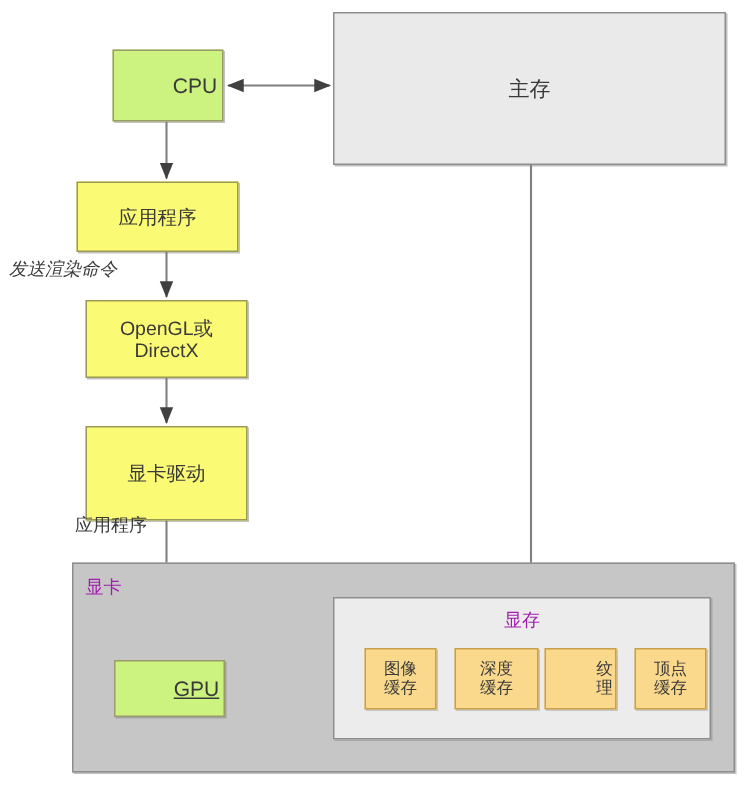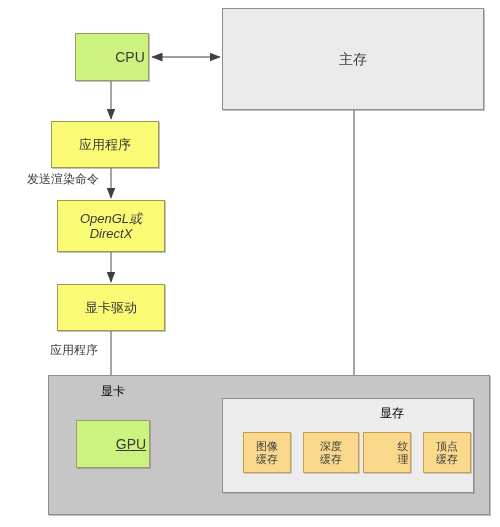--- a/index.html
+++ b/index.html
@@ -174,7 +174,7 @@
 缓存</span>
   </div>
 
-  <div class="edge-label" style="left:27px; top:172px;">发送渲染命令</div>
+  <div class="edge-label" style="left:6px; top:172px;font-style:italic;">发送渲染命令</div>
 
   <div class="edge-label" style="left:50px; top:343px;">应用程序</div>
 

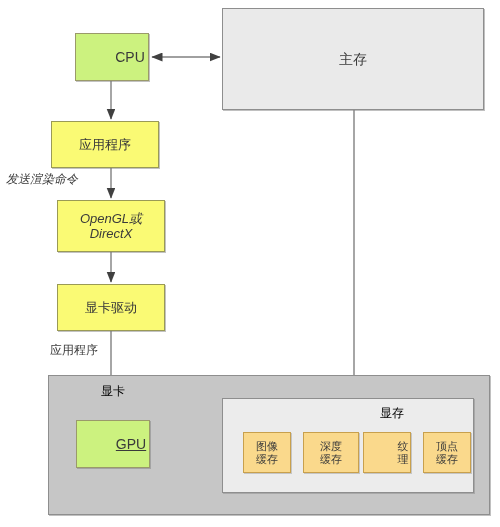--- a/index.html
+++ b/index.html
@@ -137,7 +137,7 @@
     <span>应用程序</span>
   </div>
 
-  <div class="box node-yellow" style="left:57px; top:200px; width:108px; height:52px;font-style:italic;">
+  <div class="box node-yellow" style="left:57px; top:200px; width:108px; height:52px;">
     <span class="ml">OpenGL或
 DirectX</span>
   </div>

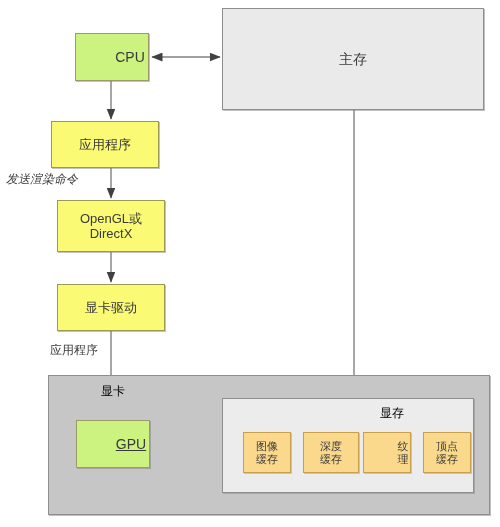--- a/index.html
+++ b/index.html
@@ -142,7 +142,7 @@
 DirectX</span>
   </div>
 
-  <div class="box node-yellow" style="left:57px; top:284px; width:108px; height:47px;">
+  <div class="box node-yellow" style="left:57px; top:284px; width:108px; height:63px;">
     <span>显卡驱动</span>
   </div>
 

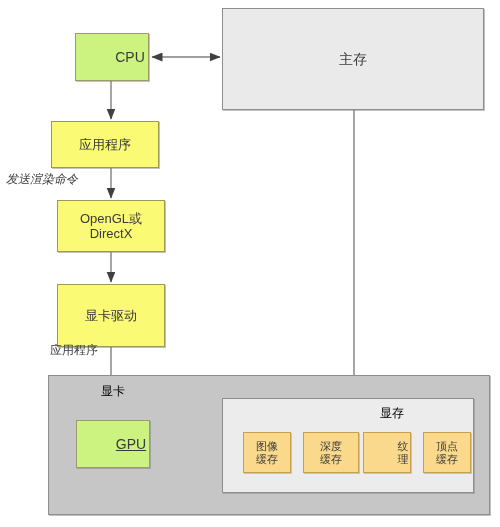--- a/index.html
+++ b/index.html
@@ -72,10 +72,9 @@
   }
   .container-label {
     position: absolute;
-    color: #000000;
+    color: #a21caf;
     font-size: 12px;
     white-space: nowrap;
-    margin-left: 44px;
   }
   .edge-label {
     position: absolute;

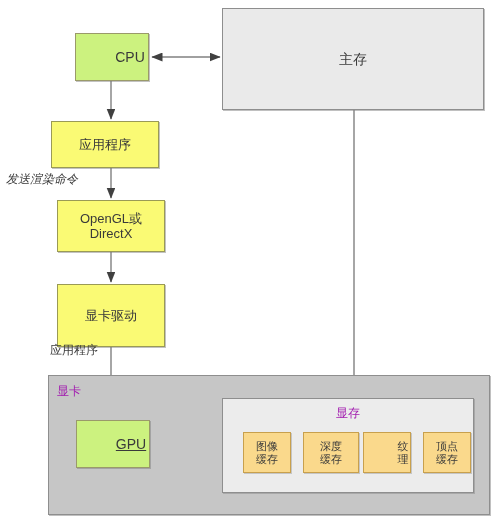--- a/index.html
+++ b/index.html
@@ -149,7 +149,7 @@
     <span class="container-label" style="left:8px; top:8px;">显卡</span>
   </div>
 
-  <div class="box node-green" style="left:76px; top:420px; width:74px; height:48px;text-decoration:underline;">
+  <div class="box node-green" style="left:76px; top:440px; width:74px; height:38px;text-decoration:underline;">
     <span>GPU</span>
   </div>
 

